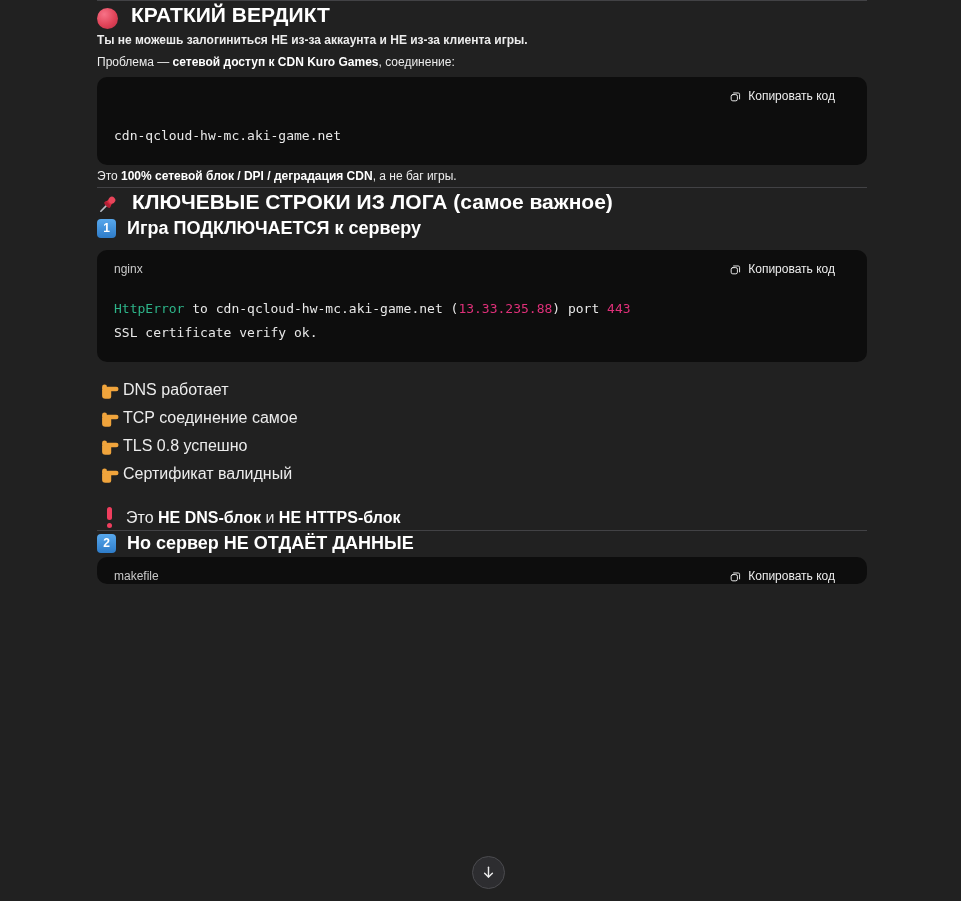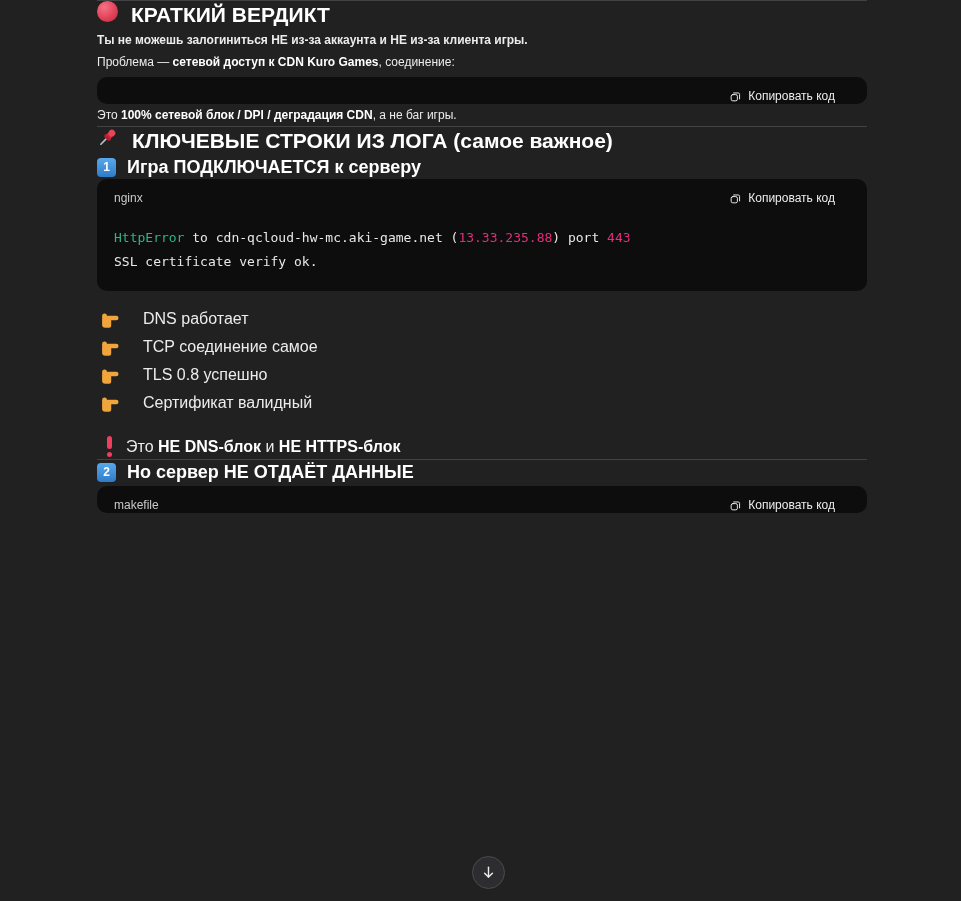--- a/index.html
+++ b/index.html
@@ -30,7 +30,7 @@
     margin: 0; padding: 0;
     font-size: 21px; font-weight: 700; color: #ffffff;
     line-height: 28px;
-    display: flex; align-items: flex-start; gap: 13px;
+    display: flex; align-items: flex-end; gap: 13px;
   }
   .h2-verdict { margin-top: 23px; }
   .h2-log { margin-top: 29px; }

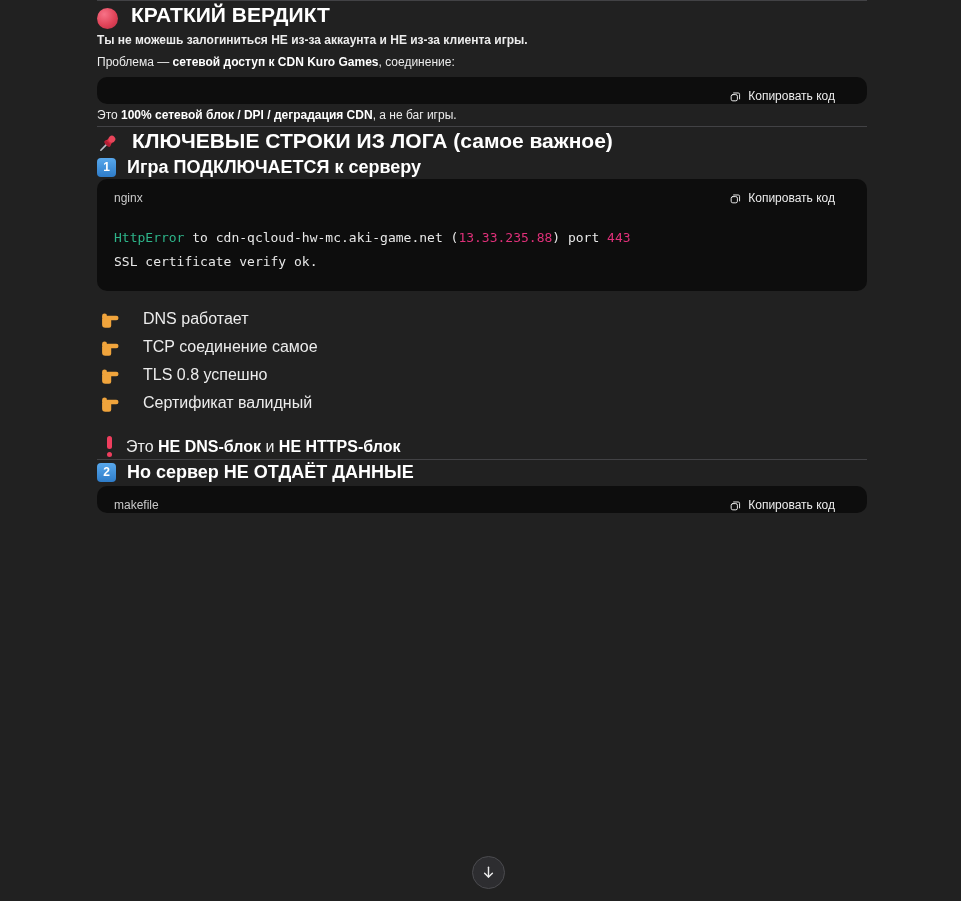--- a/index.html
+++ b/index.html
@@ -158,6 +158,7 @@
         <span>Копировать код</span>
       </button>
     </div>
+    <pre class="code-body"><div class="code-line"><span>cdn-qcloud-hw-mc.aki-game.net</span></div></pre>
   </div>
 
   <p class="para p-line3"><span>Это </span><b>100% сетевой блок / DPI / деградация CDN</b><span>, а не баг игры.</span></p>

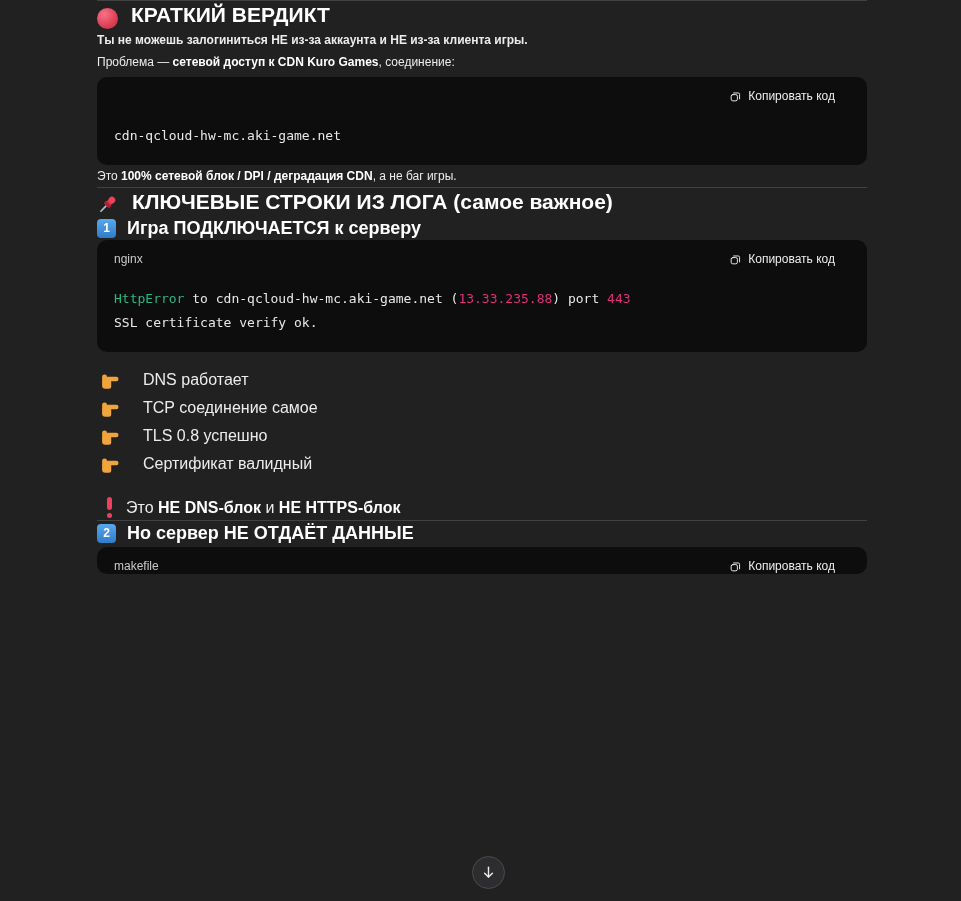--- a/index.html
+++ b/index.html
@@ -60,7 +60,7 @@
     overflow: hidden;
   }
   .cb-1 { margin-top: 4px; }
-  .cb-2 { }
+  .cb-2 { margin-top: 10px; }
   .cb-3 { margin-top: 2px; }
   .code-header {
     display: flex; justify-content: space-between; align-items: center;

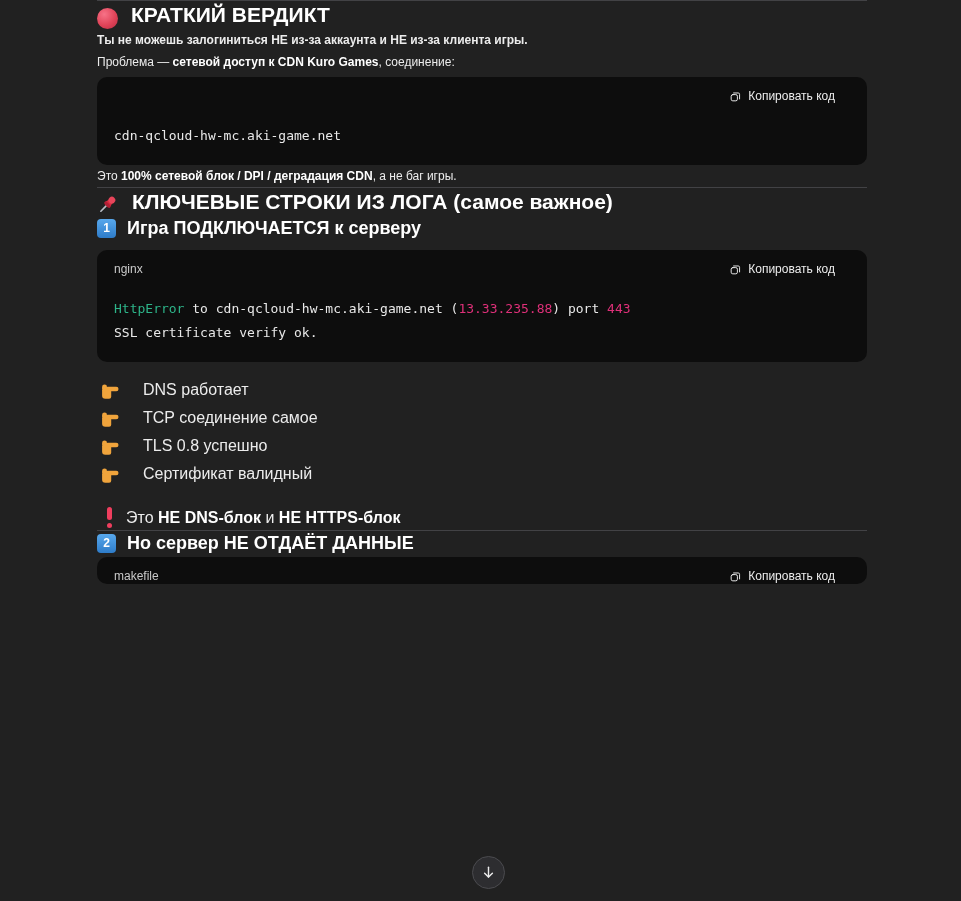--- a/index.html
+++ b/index.html
@@ -94,7 +94,7 @@
     list-style: none; margin: 14px 0 0 0; padding: 0 0 0 3px;
   }
   ul.bullets li {
-    display: flex; align-items: center; gap: 24px;
+    display: flex; align-items: center; gap: 4px;
     height: 28px; font-size: 16px;
   }
   .warning-line {

